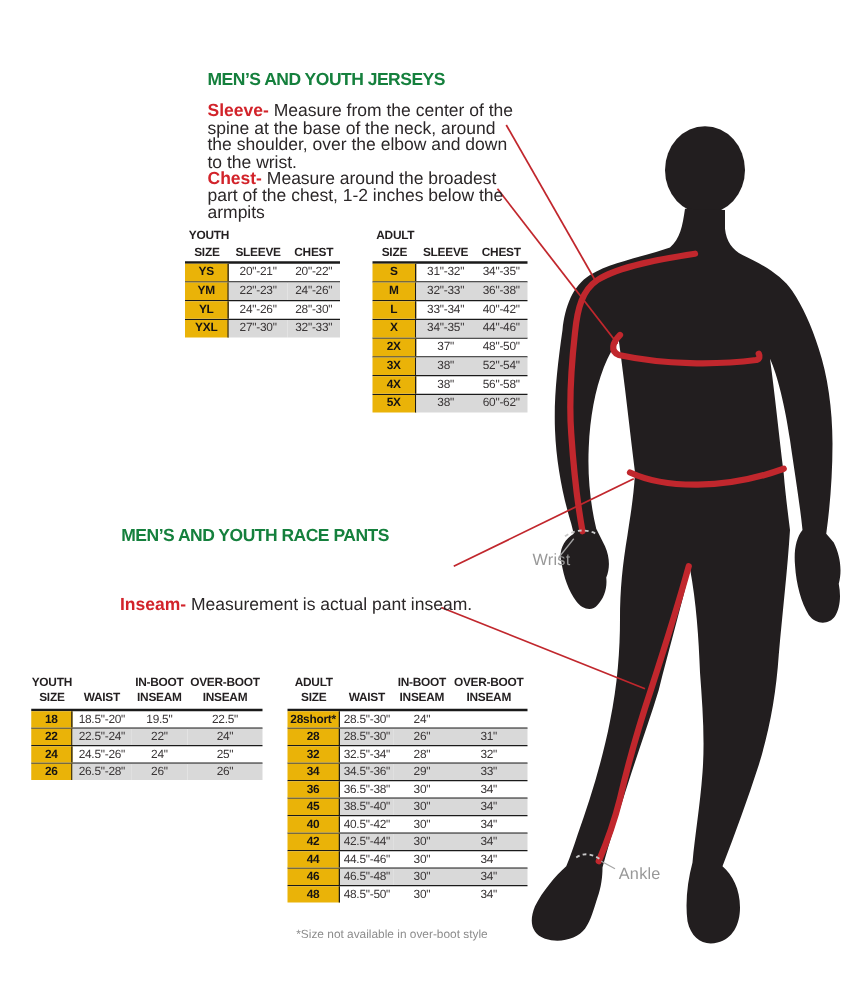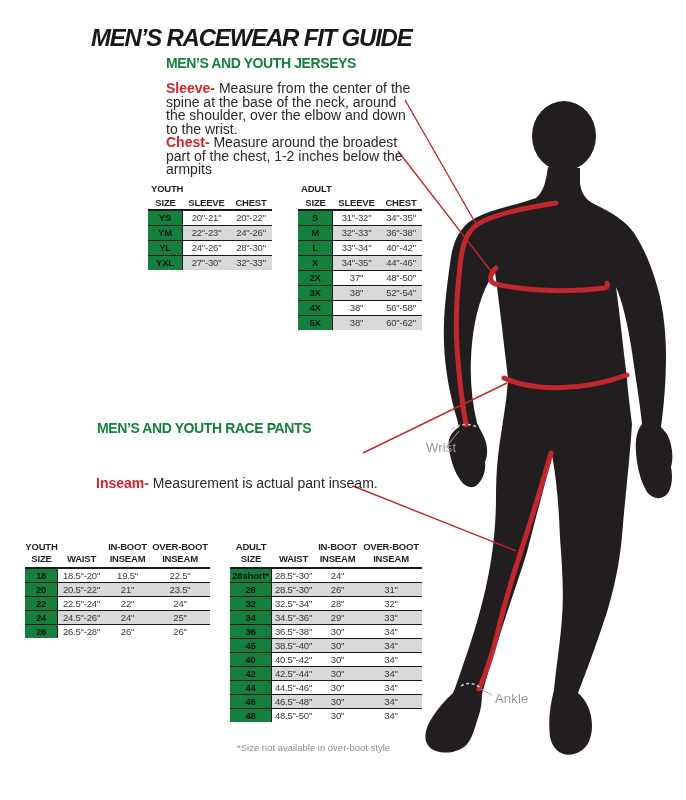--- a/index.html
+++ b/index.html
@@ -111,7 +111,6 @@
   <div class="fig-label l-wrist">Wrist</div>
   <div class="fig-label l-ankle">Ankle</div>
 
-  <div class="page-title">MEN’S RACEWEAR FIT GUIDE</div>
   <div class="section-heading h-jerseys">MEN’S AND YOUTH JERSEYS</div>
 
   <div class="para p-sleeve"><span class="red-label">Sleeve-</span><span> Measure from the center of the spine at the base of the neck, around the shoulder, over the elbow and down to the wrist.</span></div>

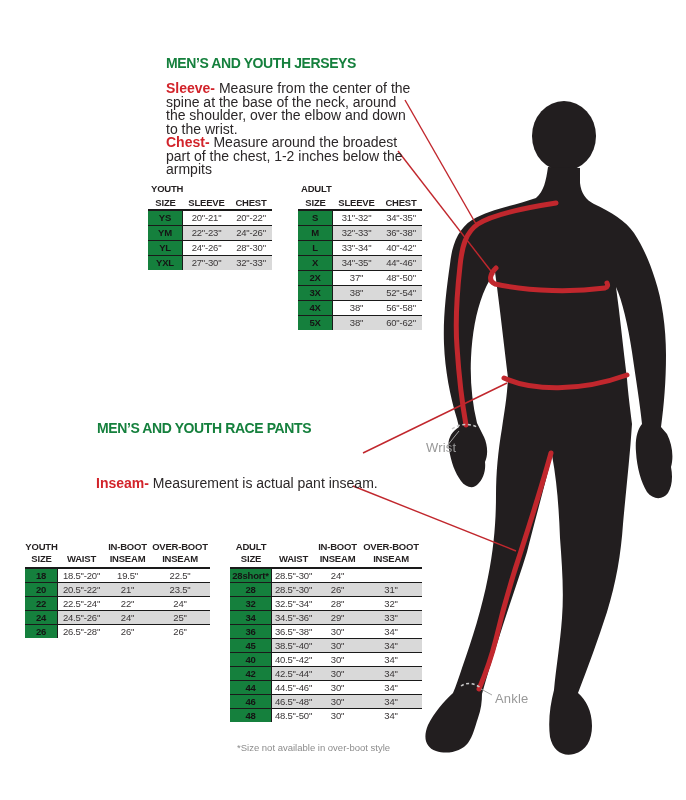--- a/index.html
+++ b/index.html
@@ -50,7 +50,7 @@
   .trow:last-child{border-bottom:none;}
   .tcell{font-size:9.5px;text-align:center;height:var(--rowh);line-height:var(--rowh);
          color:#3a3637;white-space:nowrap;letter-spacing:-0.2px;}
-  .tcell.size{font-weight:bold;color:#151314;border-right:1.6px solid var(--rule);background:#15803d;}
+  .tcell.size{font-weight:bold;color:#151314;border-right:1.6px solid var(--rule);background:#eab308;}
   .trow:nth-child(even) .tcell:not(.size){background:var(--row-shade);}
   
   .figure-svg{position:absolute;left:0;top:0;width:686px;height:800px;}

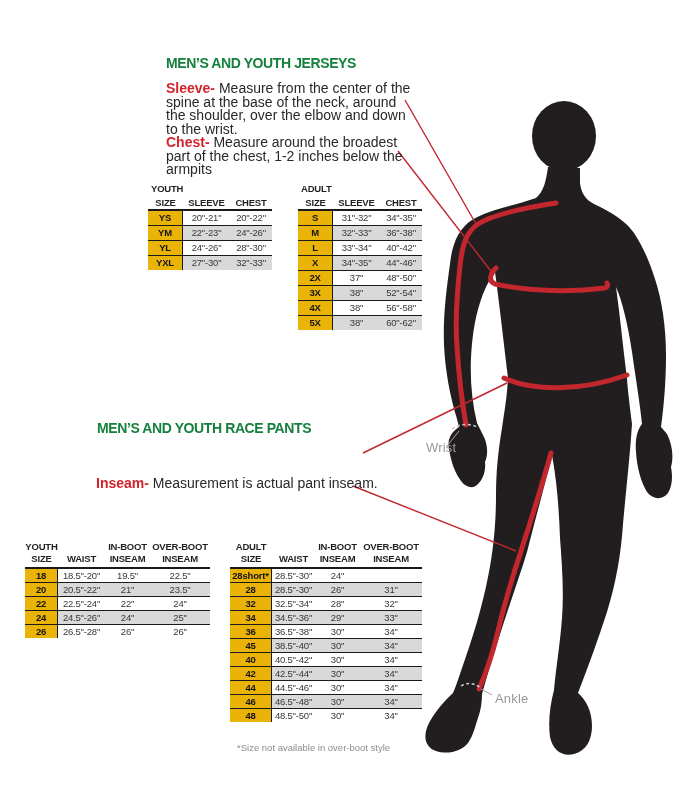--- a/index.html
+++ b/index.html
@@ -225,12 +225,6 @@
           <div class="tcell">22.5"</div>
         </div>
         <div class="trow">
-          <div class="tcell size">20</div>
-          <div class="tcell">20.5"-22"</div>
-          <div class="tcell">21"</div>
-          <div class="tcell">23.5"</div>
-        </div>
-        <div class="trow">
           <div class="tcell size">22</div>
           <div class="tcell">22.5"-24"</div>
           <div class="tcell">22"</div>

